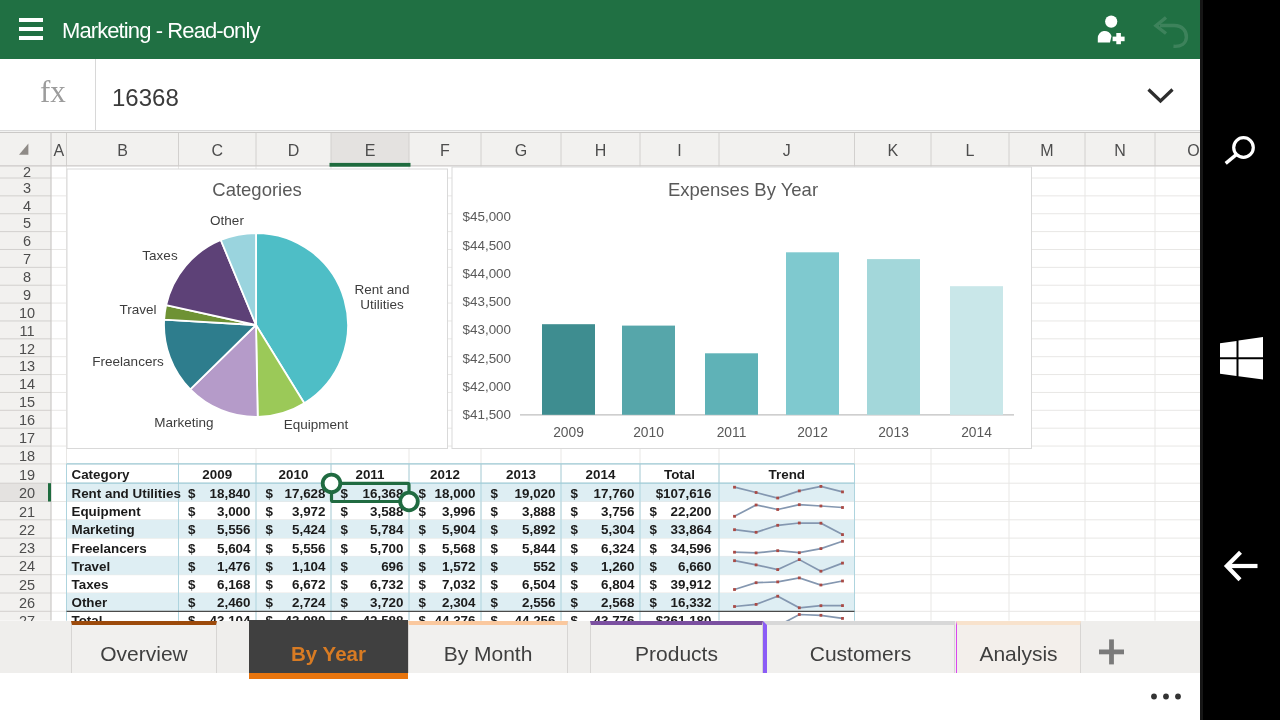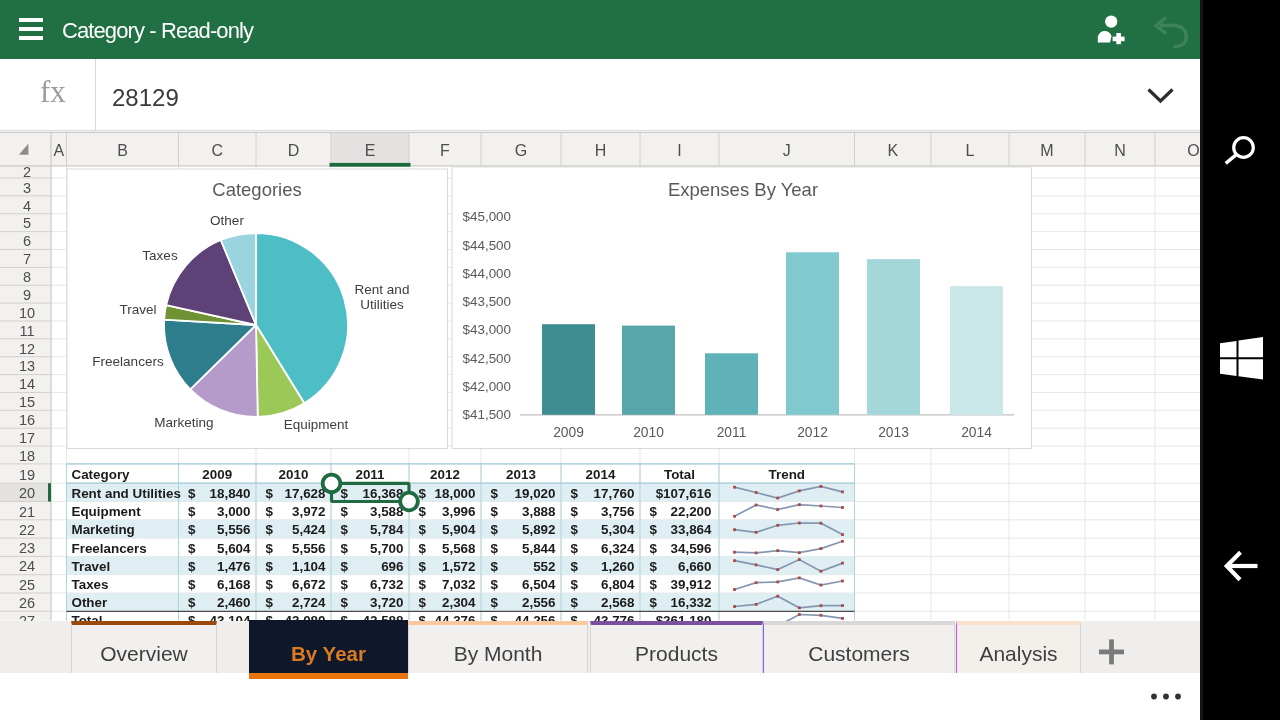--- a/index.html
+++ b/index.html
@@ -302,7 +302,7 @@
   <div class="abs" style="left:0;top:9.3px;width:24px;height:4.2px;background:#fff;"></div>
   <div class="abs" style="left:0;top:18.6px;width:24px;height:4.2px;background:#fff;"></div>
 </div>
-<div class="abs" style="left:62px;top:17.5px;color:#fff;font-size:22px;letter-spacing:-0.9px;">Category - Read-only</div>
+<div class="abs" style="left:62px;top:17.5px;color:#fff;font-size:22px;letter-spacing:-0.9px;">Marketing - Read-only</div>
 <svg class="abs" style="left:0;top:0" width="1200" height="59">
   <circle cx="1111.2" cy="21.6" r="6.1" fill="#fff"></circle>
   <path d="M1097.8,42.6 v-4.5 a7,7 0 0 1 13.7,-2.2 l-1.5,6.7 z" fill="#fff"></path>

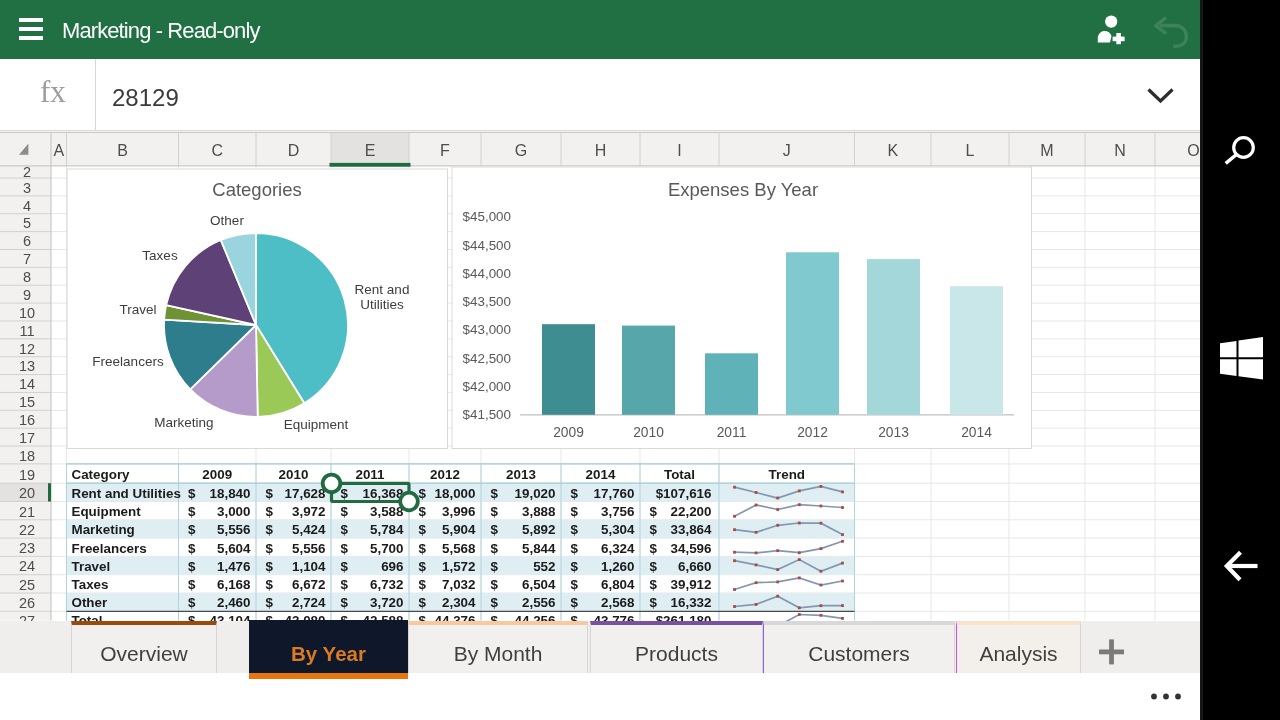--- a/index.html
+++ b/index.html
@@ -317,7 +317,7 @@
 <div class="abs" style="left:0;top:59px;width:1200px;height:71.5px;background:#fff;border-bottom:1.5px solid #dadada;box-sizing:border-box;"></div>
 <div class="abs" style="left:95px;top:59px;width:1px;height:71px;background:#d8d8d8;"></div>
 <div class="abs" style="left:40px;top:74px;color:#9c9c9c;font-family:'Liberation Serif',serif;font-size:31px;">fx</div>
-<div class="abs" style="left:112px;top:84px;color:#3a3a3a;font-size:24px;">28129</div>
+<div class="abs" style="left:112px;top:84px;color:#3a3a3a;font-size:24px;">16368</div>
 <svg class="abs" style="left:0;top:59px" width="1200" height="71">
   <path d="M1148.5,30.5 L1160.5,42 L1172.5,30.5" fill="none" stroke="#2d2d2d" stroke-width="3.2"></path>
 </svg>

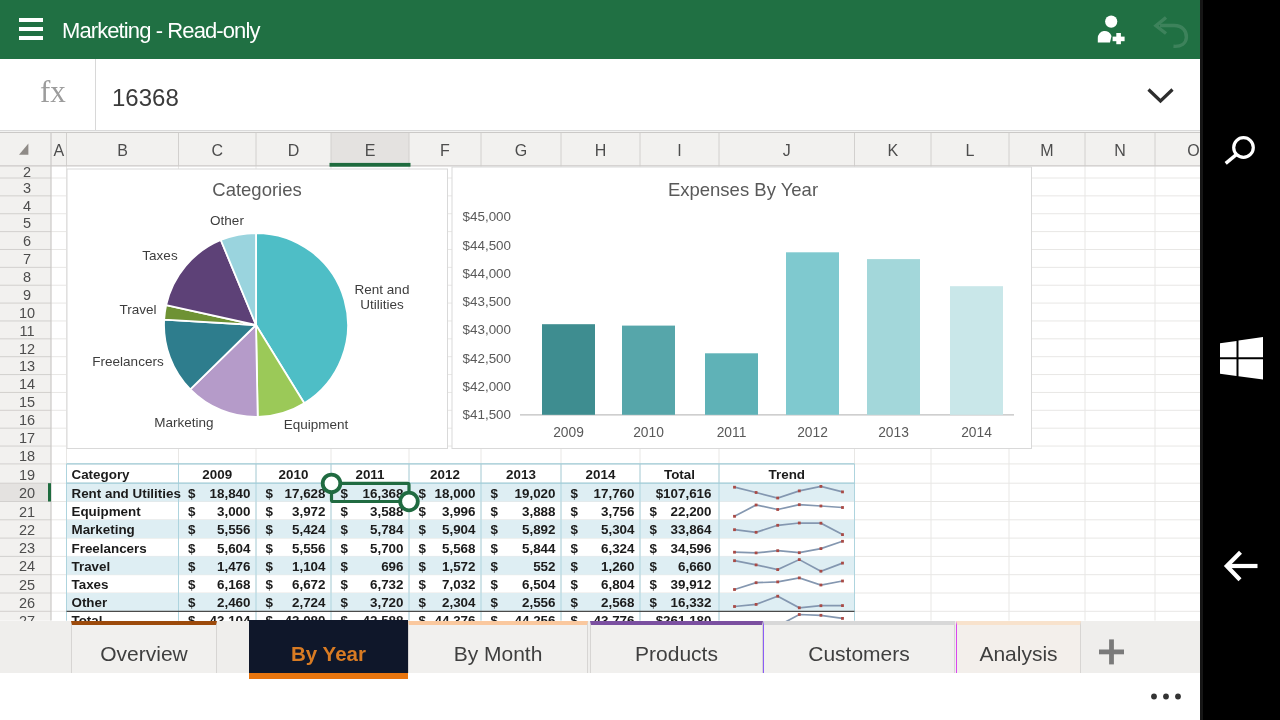--- a/index.html
+++ b/index.html
@@ -329,7 +329,7 @@
 <div style="position:absolute;left:590px;top:620.6px;width:173px;height:52px;background:#f1f0ee;border-top:4.8px solid #7b50a0;border-left:1px solid #d7d5d3;border-right:1px solid #d7d5d3;box-sizing:border-box;color:#3f3f3f;font-size:21px;text-align:center;line-height:57px;">Products</div>
 <div style="position:absolute;left:763px;top:620.6px;width:192px;height:52px;background:#f1f0ee;border-top:4.8px solid #d8d8d8;border-left:1px solid #8b5cf6;border-right:1px solid #d7d5d3;box-sizing:border-box;color:#3f3f3f;font-size:21px;text-align:center;line-height:57px;">Customers</div>
 <div style="position:absolute;left:956px;top:620.6px;width:125px;height:52px;background:#f3efeb;border-top:4.8px solid #f8e2cc;border-left:1px solid #d946ef;border-right:1px solid #d7d5d3;box-sizing:border-box;color:#3f3f3f;font-size:21px;text-align:center;line-height:57px;">Analysis</div>
-<div class="abs" style="left:249px;top:620px;width:159px;height:52.5px;background:#0f172a;border-bottom:6px solid #e8750e;box-sizing:content-box;color:#d87b23;font-size:20.5px;font-weight:bold;text-align:center;line-height:67px;">By Year</div>
+<div class="abs" style="left:249px;top:620px;width:159px;height:52.5px;background:#404040;border-bottom:6px solid #e8750e;box-sizing:content-box;color:#d87b23;font-size:20.5px;font-weight:bold;text-align:center;line-height:67px;">By Year</div>
 <svg class="abs" style="left:0;top:620.6px" width="1200" height="100">
   <rect x="1099" y="28.5" width="25" height="4.8" fill="#7a7a7a"></rect>
   <rect x="1109.1" y="18.4" width="4.8" height="25" fill="#7a7a7a"></rect>

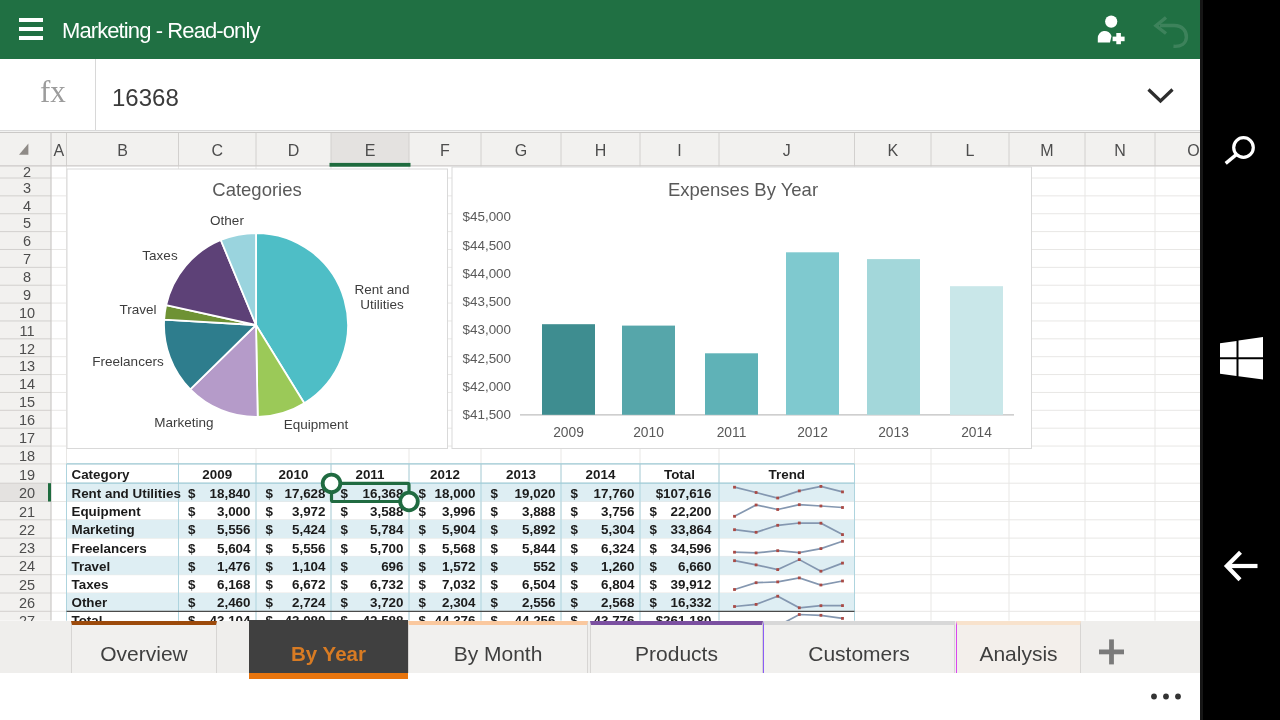--- a/index.html
+++ b/index.html
@@ -325,7 +325,7 @@
 <div class="abs" style="left:0;top:620.6px;width:1200px;height:99.4px;background:#fff;"></div>
 <div class="abs" style="left:0;top:620.6px;width:1200px;height:52px;background:#efeeec;"></div>
 <div style="position:absolute;left:71px;top:620.6px;width:146px;height:52px;background:#f1f0ee;border-top:4.8px solid #9c4a0b;border-left:1px solid #d7d5d3;border-right:1px solid #d7d5d3;box-sizing:border-box;color:#3f3f3f;font-size:21px;text-align:center;line-height:57px;">Overview</div>
-<div style="position:absolute;left:408px;top:620.6px;width:180px;height:52px;background:#f1f0ee;border-top:4.8px solid #fac89e;border-left:1px solid #d7d5d3;border-right:1px solid #d7d5d3;box-sizing:border-box;color:#3f3f3f;font-size:21px;text-align:center;line-height:57px;">By Month</div>
+<div style="position:absolute;left:408px;top:620.6px;width:160px;height:52px;background:#f1f0ee;border-top:4.8px solid #fac89e;border-left:1px solid #d7d5d3;border-right:1px solid #d7d5d3;box-sizing:border-box;color:#3f3f3f;font-size:21px;text-align:center;line-height:57px;">By Month</div>
 <div style="position:absolute;left:590px;top:620.6px;width:173px;height:52px;background:#f1f0ee;border-top:4.8px solid #7b50a0;border-left:1px solid #d7d5d3;border-right:1px solid #d7d5d3;box-sizing:border-box;color:#3f3f3f;font-size:21px;text-align:center;line-height:57px;">Products</div>
 <div style="position:absolute;left:763px;top:620.6px;width:192px;height:52px;background:#f1f0ee;border-top:4.8px solid #d8d8d8;border-left:1px solid #8b5cf6;border-right:1px solid #d7d5d3;box-sizing:border-box;color:#3f3f3f;font-size:21px;text-align:center;line-height:57px;">Customers</div>
 <div style="position:absolute;left:956px;top:620.6px;width:125px;height:52px;background:#f3efeb;border-top:4.8px solid #f8e2cc;border-left:1px solid #d946ef;border-right:1px solid #d7d5d3;box-sizing:border-box;color:#3f3f3f;font-size:21px;text-align:center;line-height:57px;">Analysis</div>

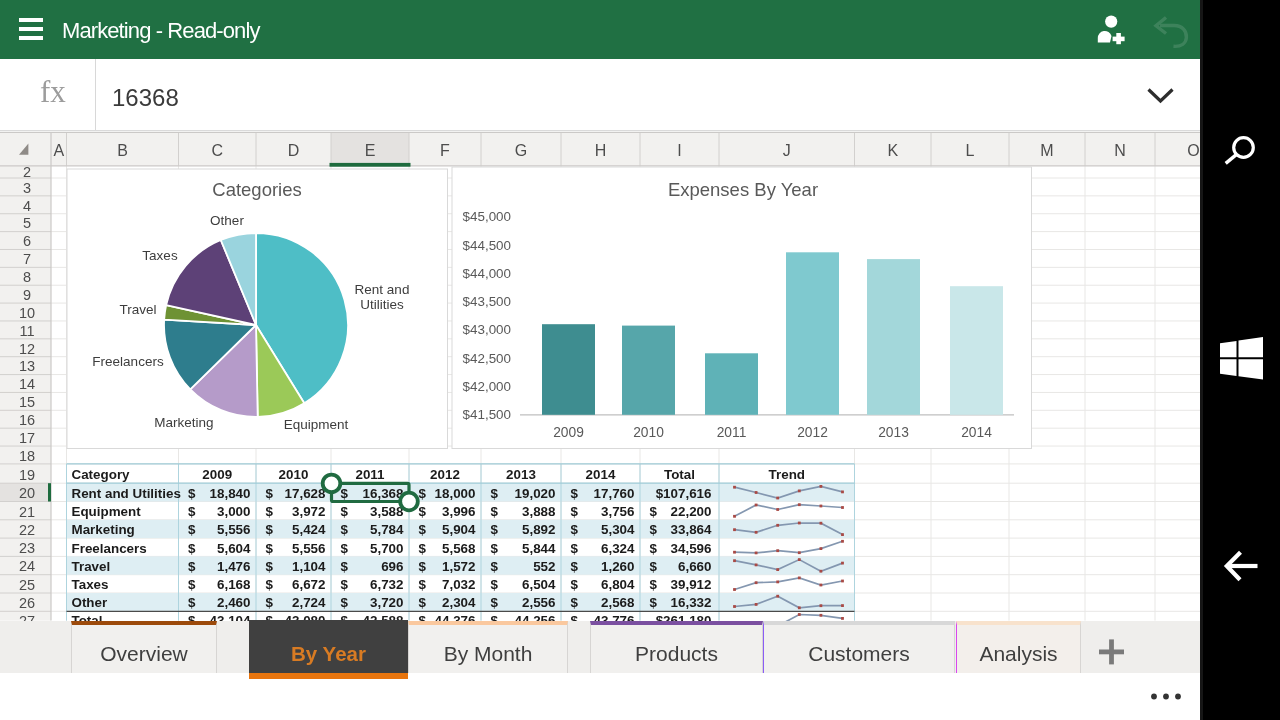--- a/index.html
+++ b/index.html
@@ -327,7 +327,7 @@
 <div style="position:absolute;left:71px;top:620.6px;width:146px;height:52px;background:#f1f0ee;border-top:4.8px solid #9c4a0b;border-left:1px solid #d7d5d3;border-right:1px solid #d7d5d3;box-sizing:border-box;color:#3f3f3f;font-size:21px;text-align:center;line-height:57px;">Overview</div>
 <div style="position:absolute;left:408px;top:620.6px;width:160px;height:52px;background:#f1f0ee;border-top:4.8px solid #fac89e;border-left:1px solid #d7d5d3;border-right:1px solid #d7d5d3;box-sizing:border-box;color:#3f3f3f;font-size:21px;text-align:center;line-height:57px;">By Month</div>
 <div style="position:absolute;left:590px;top:620.6px;width:173px;height:52px;background:#f1f0ee;border-top:4.8px solid #7b50a0;border-left:1px solid #d7d5d3;border-right:1px solid #d7d5d3;box-sizing:border-box;color:#3f3f3f;font-size:21px;text-align:center;line-height:57px;">Products</div>
-<div style="position:absolute;left:763px;top:620.6px;width:192px;height:52px;background:#f1f0ee;border-top:4.8px solid #d8d8d8;border-left:1px solid #8b5cf6;border-right:1px solid #d7d5d3;box-sizing:border-box;color:#3f3f3f;font-size:21px;text-align:center;line-height:57px;">Customers</div>
+<div style="position:absolute;left:763px;top:620.6px;width:192px;height:52px;background:#f1f0ee;border-top:4.8px solid #d8d8d8;border-left:4px solid #8b5cf6;border-right:1px solid #d7d5d3;box-sizing:border-box;color:#3f3f3f;font-size:21px;text-align:center;line-height:57px;">Customers</div>
 <div style="position:absolute;left:956px;top:620.6px;width:125px;height:52px;background:#f3efeb;border-top:4.8px solid #f8e2cc;border-left:1px solid #d946ef;border-right:1px solid #d7d5d3;box-sizing:border-box;color:#3f3f3f;font-size:21px;text-align:center;line-height:57px;">Analysis</div>
 <div class="abs" style="left:249px;top:620px;width:159px;height:52.5px;background:#404040;border-bottom:6px solid #e8750e;box-sizing:content-box;color:#d87b23;font-size:20.5px;font-weight:bold;text-align:center;line-height:67px;">By Year</div>
 <svg class="abs" style="left:0;top:620.6px" width="1200" height="100">

